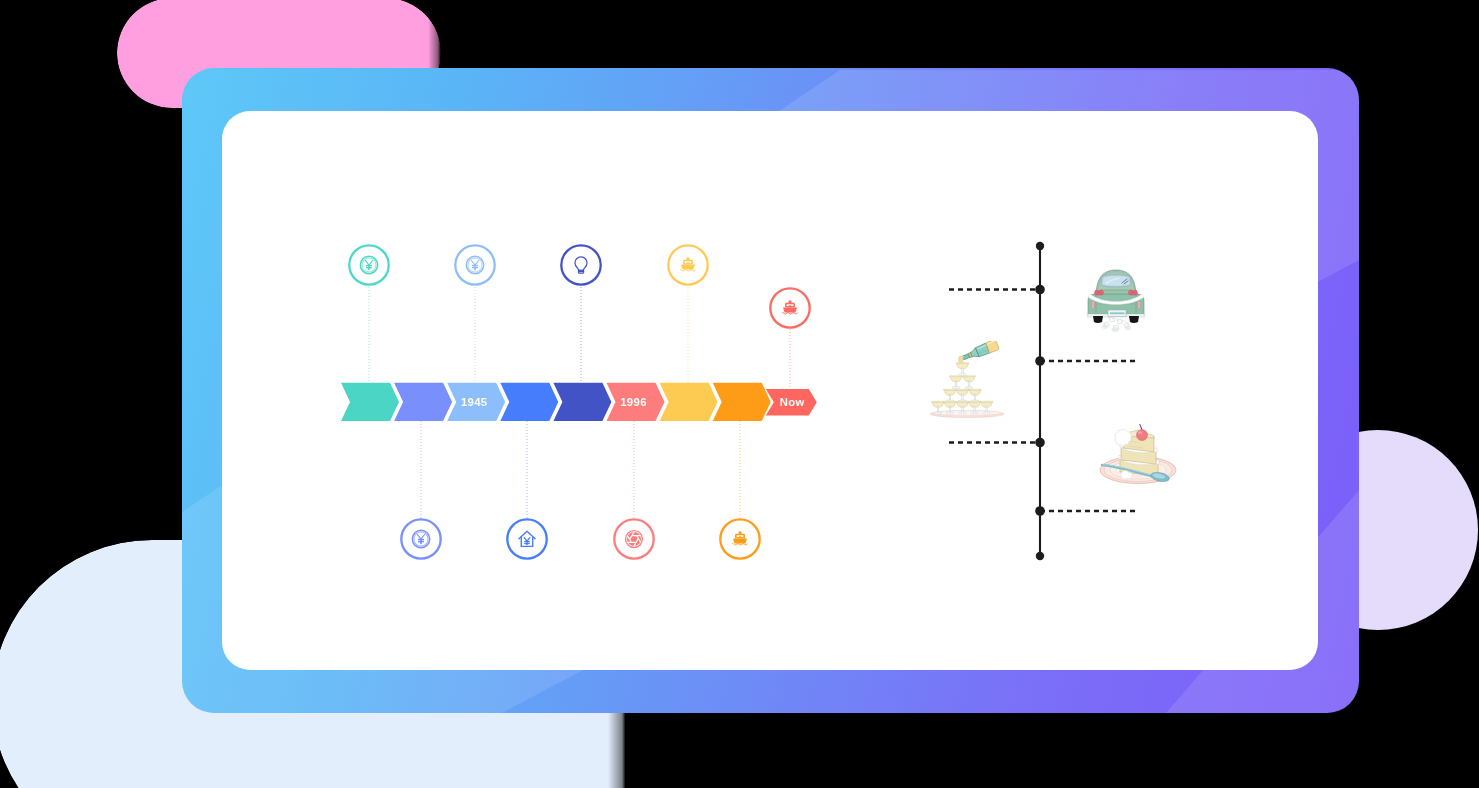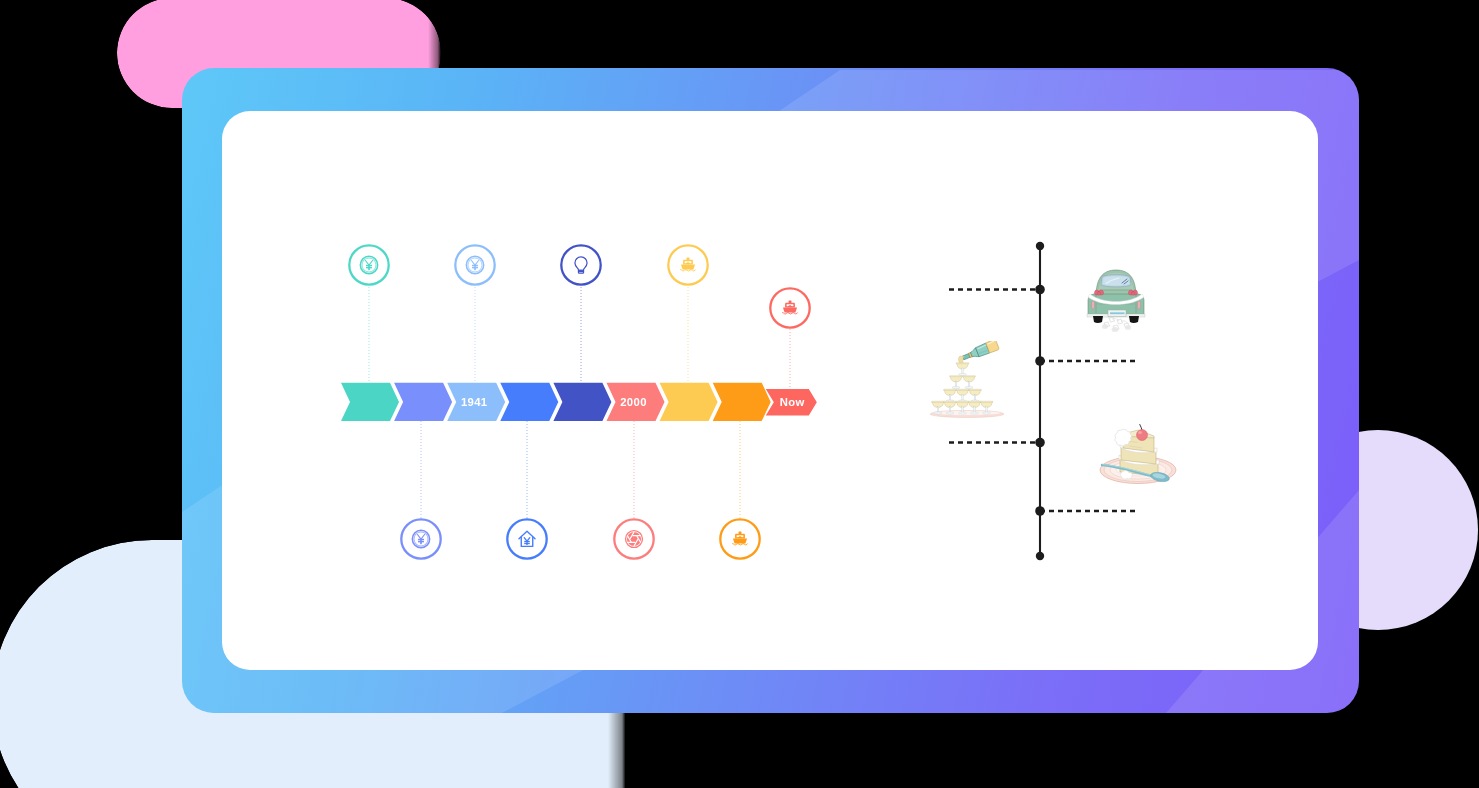--- a/index.html
+++ b/index.html
@@ -79,7 +79,7 @@
           <path d="M424.8 7 L467.8 7 L475.8 20.3 L467.8 33.6 L424.8 33.6 L432.8 20.3 Z" fill="#fe6660"></path>
         </svg>
       <div id="chev-labels">
-          <div class="chev-label" style="left: 133.2px; top: 19.9px;">1941</div>
+          <div class="chev-label" style="left: 133.2px; top: 19.9px;">1945</div>
           <div class="chev-label" style="left: 292.5px; top: 19.9px;">2000</div>
           <div class="chev-label" style="left: 451.3px; top: 20.3px; text-align: right;">Now</div>
         </div>

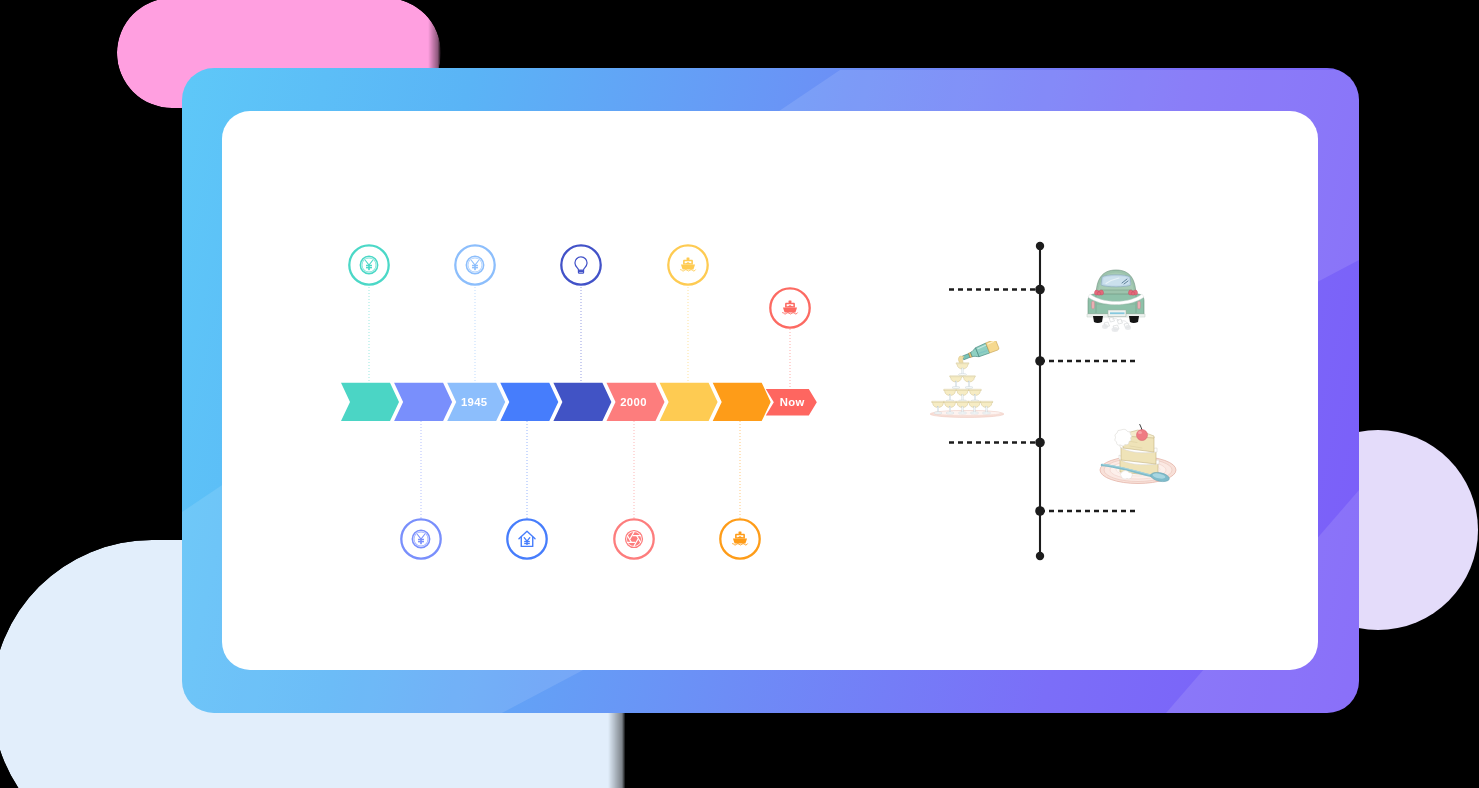--- a/index.html
+++ b/index.html
@@ -80,7 +80,7 @@
         </svg>
       <div id="chev-labels">
           <div class="chev-label" style="left: 133.2px; top: 19.9px;">1945</div>
-          <div class="chev-label" style="left: 292.5px; top: 19.9px;">2000</div>
+          <div class="chev-label" style="left: 292.5px; top: 19.9px;">1996</div>
           <div class="chev-label" style="left: 451.3px; top: 20.3px; text-align: right;">Now</div>
         </div>
     </div>

